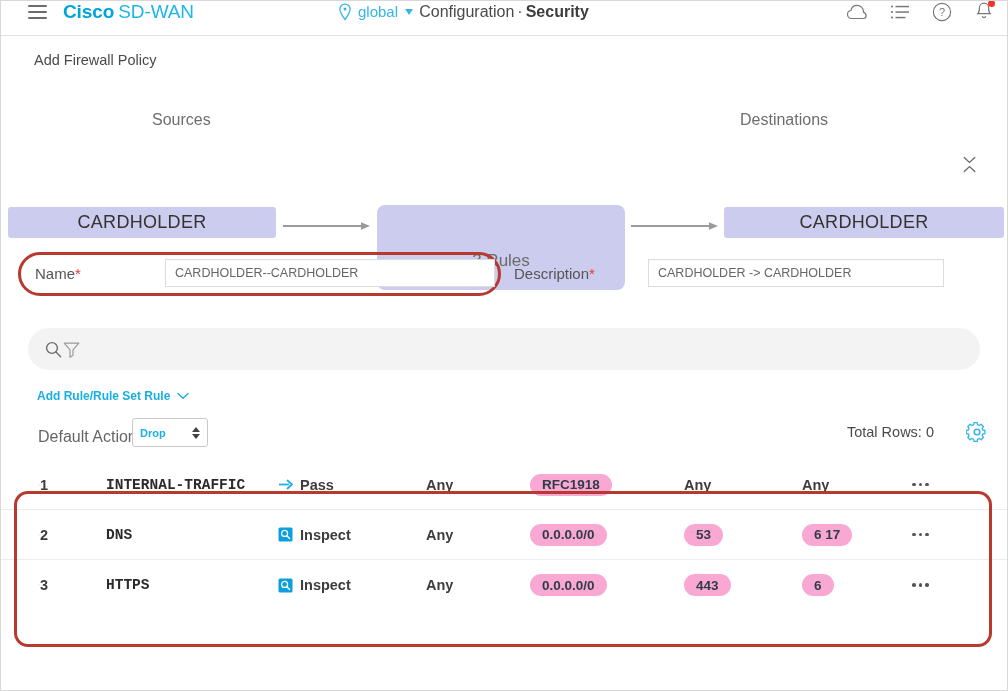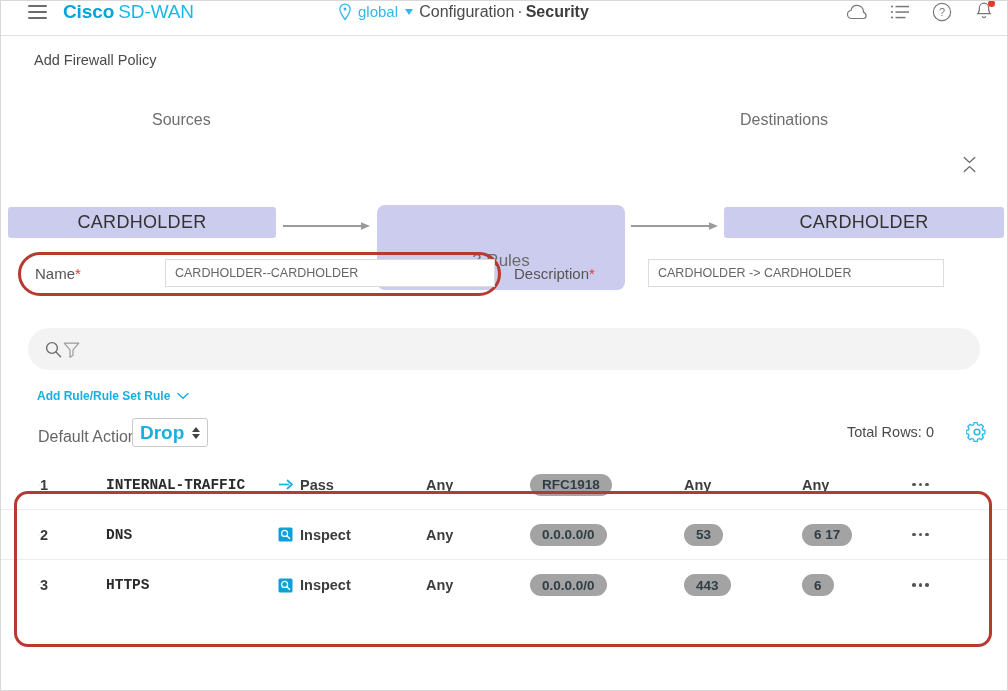--- a/index.html
+++ b/index.html
@@ -219,7 +219,7 @@
     padding: 0 7px;
     cursor: pointer;
   }
-  .da-select .val { color: #1aafe0; font-size: 19px; font-weight: bold; flex: 1; }
+  .da-select .val { color: #1aafe0; font-size: 11px; font-weight: bold; flex: 1; }
   .stepper { display: flex; flex-direction: column; gap: 2px; }
   .stepper i {
     display: block; width: 0; height: 0;

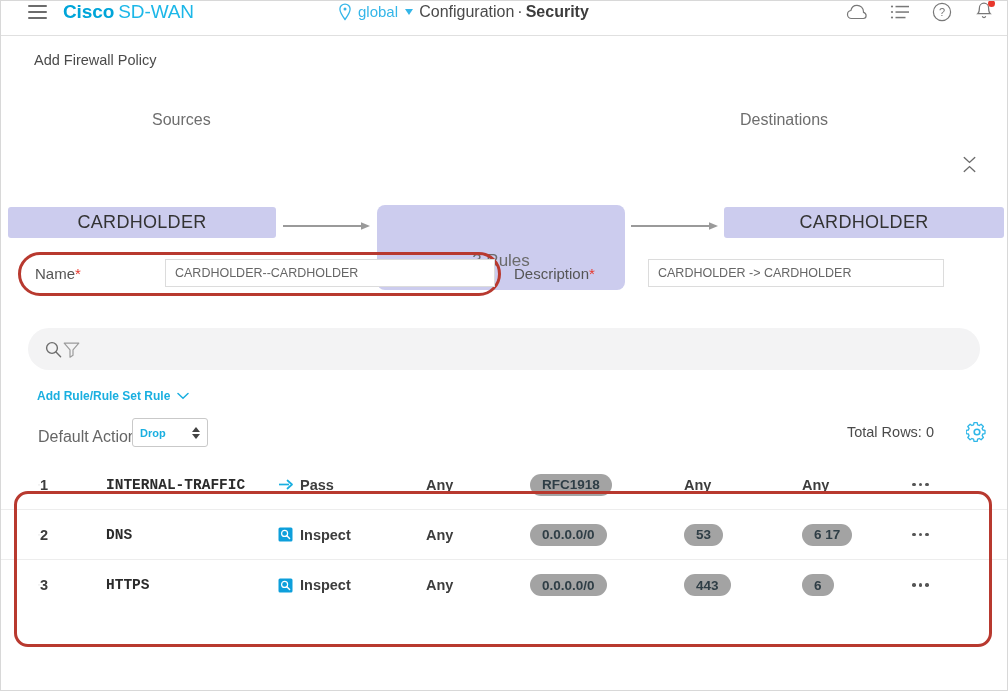--- a/index.html
+++ b/index.html
@@ -283,7 +283,7 @@
 
   .badge {
     display: inline-flex; align-items: center; justify-content: center;
-    background: #a3a3a3;
+    background: #f9a8d4;
     border-radius: 11px;
     height: 22px;
     padding: 0 12px;

